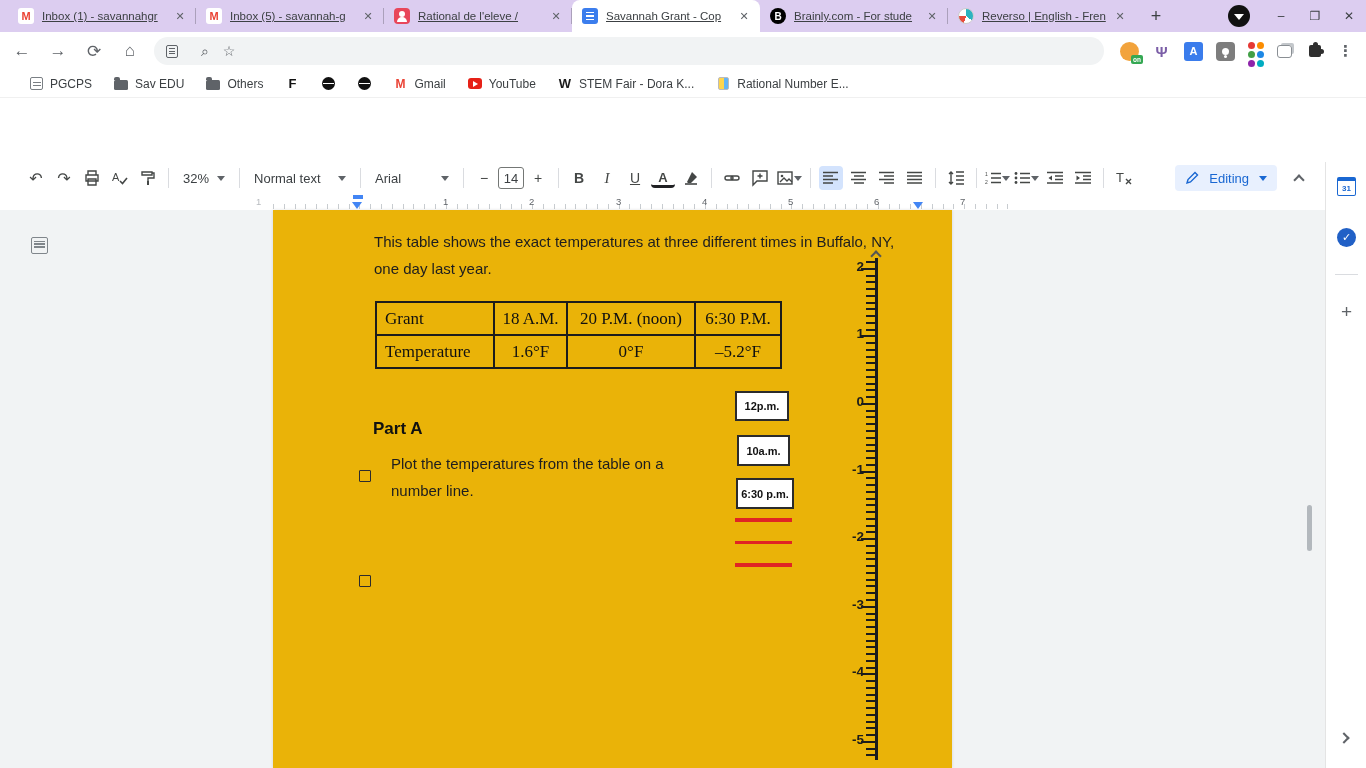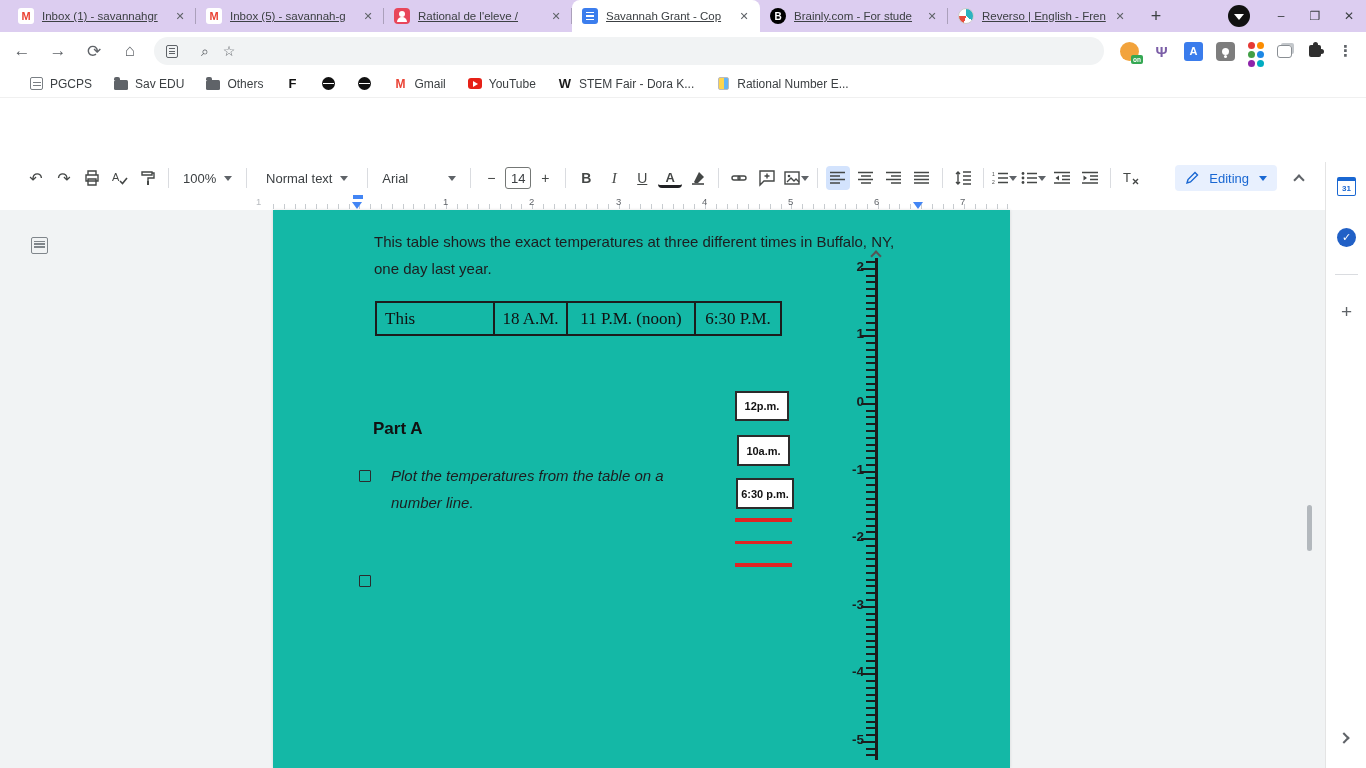--- a/index.html
+++ b/index.html
@@ -379,7 +379,7 @@
     </span>
     <span class="tb-sep"></span>
     <span class="tb tb-select">
-        <span>100%</span>
+        <span>32%</span>
         <span class="caret"></span>
       </span>
     <span class="tb-sep"></span>

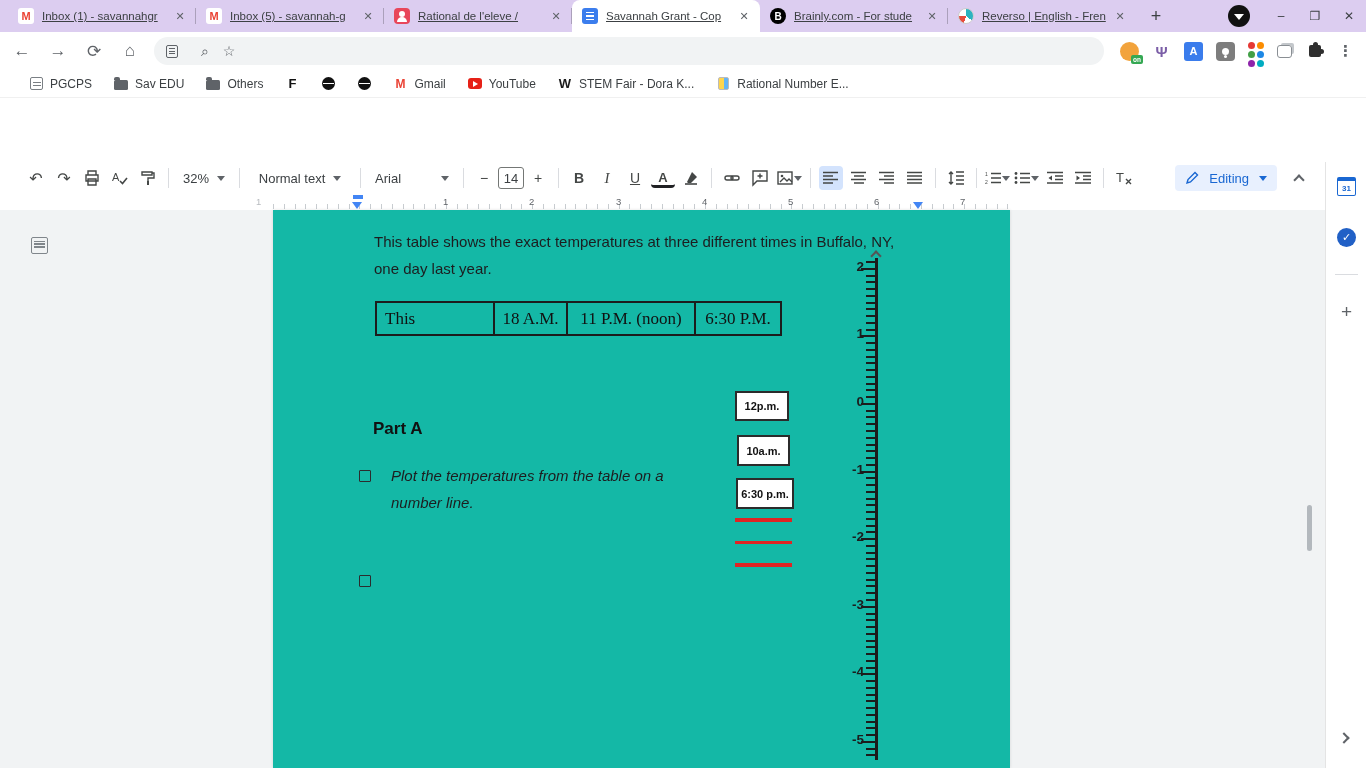--- a/index.html
+++ b/index.html
@@ -383,7 +383,7 @@
         <span class="caret"></span>
       </span>
     <span class="tb-sep"></span>
-    <span class="tb tb-select" style="width:104px; justify-content:center;">
+    <span class="tb tb-select" style="width:104px; justify-content:space-between;">
         <span>Normal text</span>
         <span class="caret"></span>
       </span>

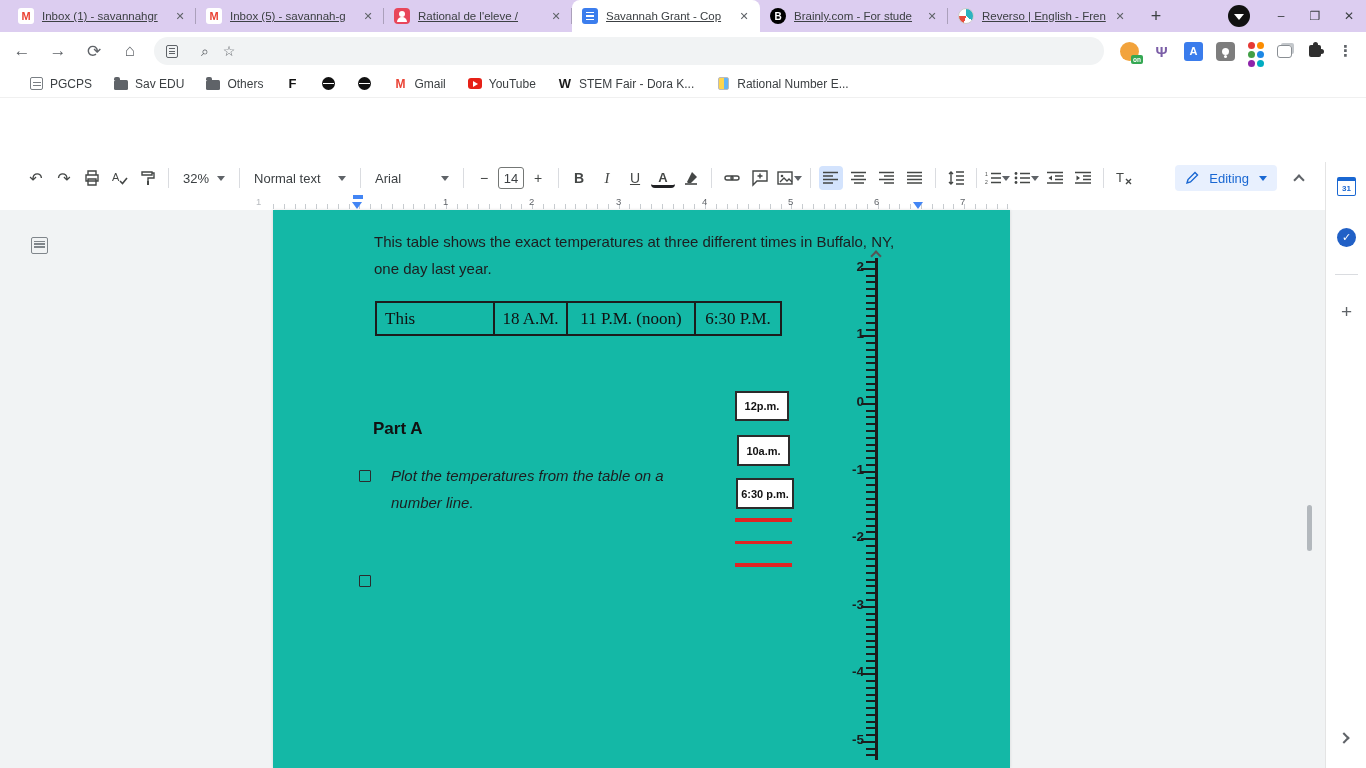--- a/index.html
+++ b/index.html
@@ -137,7 +137,7 @@
   #canvas { position:absolute; left:0; top:210px; width:1325px; height:558px; background:#f1f3f4; }
   #outline-ico { position:absolute; left:31px; top:27px; width:17px; height:17px; border:1.6px solid #80868b; border-radius:2px; padding:2.5px 2px; }
   #outline-ico i { display:block; height:1.4px; background:#80868b; margin-bottom:1.6px; }
-  #page { position:absolute; left:273px; top:0; width:737px; height:558px; background:#14b8a6; box-shadow:0 0 3px rgba(0,0,0,.12); }
+  #page { position:absolute; left:273px; top:0; width:679px; height:558px; background:#eab308; box-shadow:0 0 3px rgba(0,0,0,.12); }
 
   .doc-text { position:absolute; font-size:15px; line-height:27px; color:#1d1d1f; }
   #doc-intro { left:101px; top:18px; width:535px; }

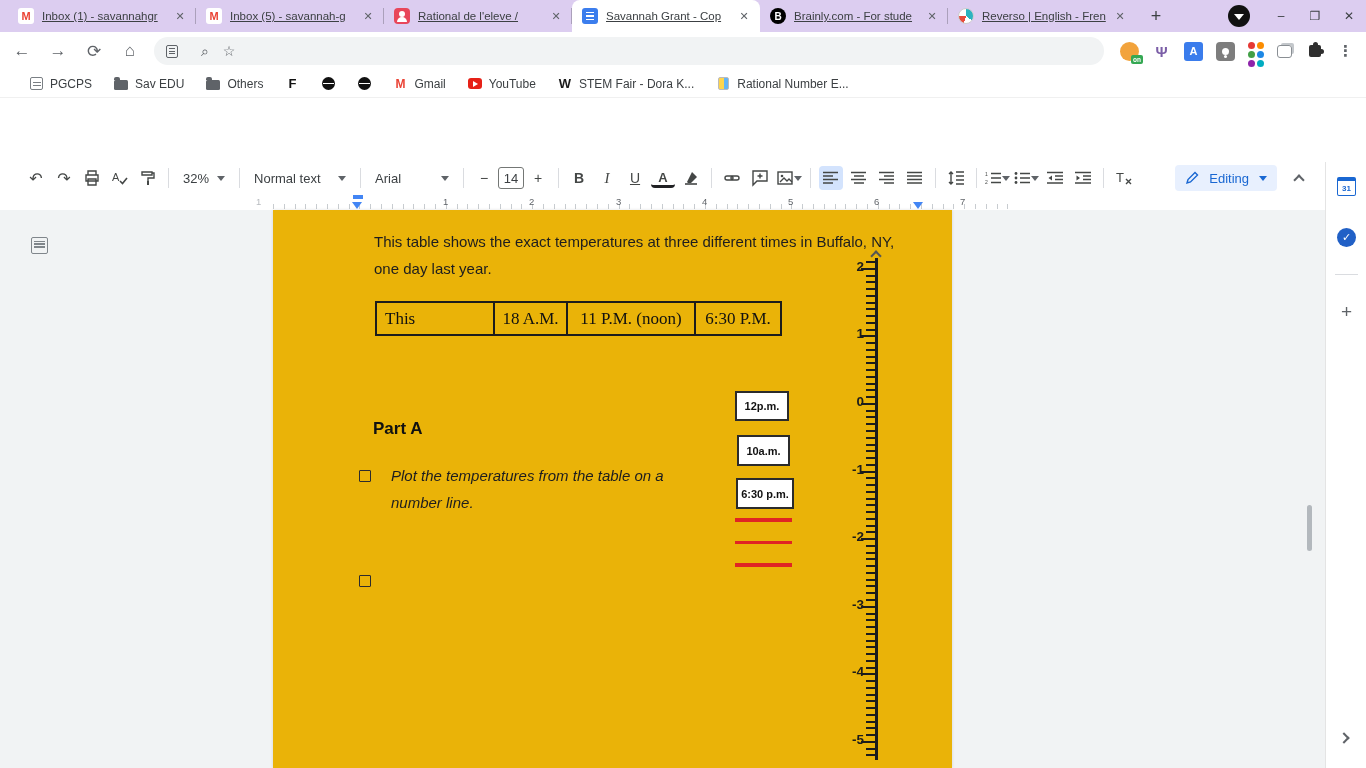--- a/index.html
+++ b/index.html
@@ -541,7 +541,7 @@
       <table id="temp-table">
         <tbody>
             <tr>
-          <td class="rowhead">This</td>
+          <td class="rowhead">Grant</td>
           <td class="c1">18 A.M.</td>
           <td class="c2">11 P.M. (noon)</td>
           <td class="c3">6:30 P.M.</td>

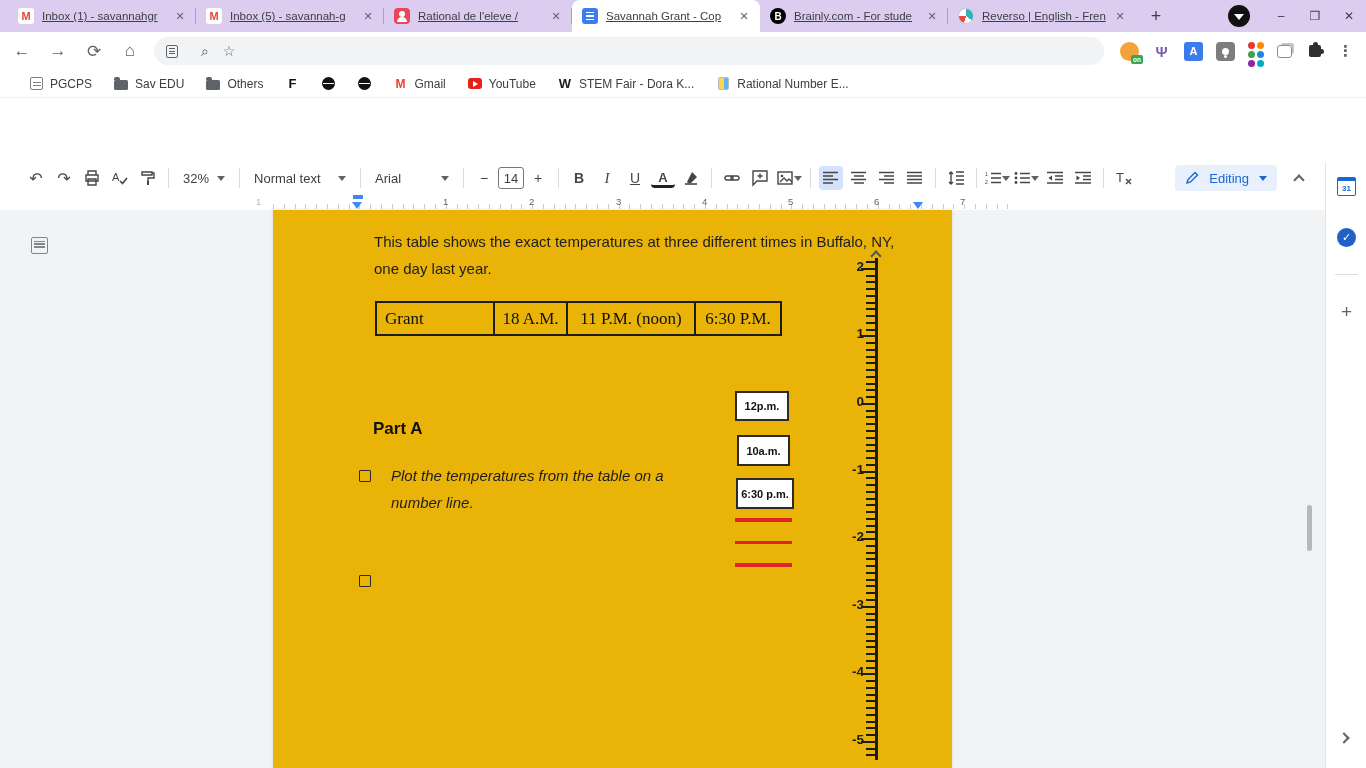--- a/index.html
+++ b/index.html
@@ -543,7 +543,7 @@
             <tr>
           <td class="rowhead">Grant</td>
           <td class="c1">18 A.M.</td>
-          <td class="c2">11 P.M. (noon)</td>
+          <td class="c2">20 P.M. (noon)</td>
           <td class="c3">6:30 P.M.</td>
         </tr>
       </tbody>

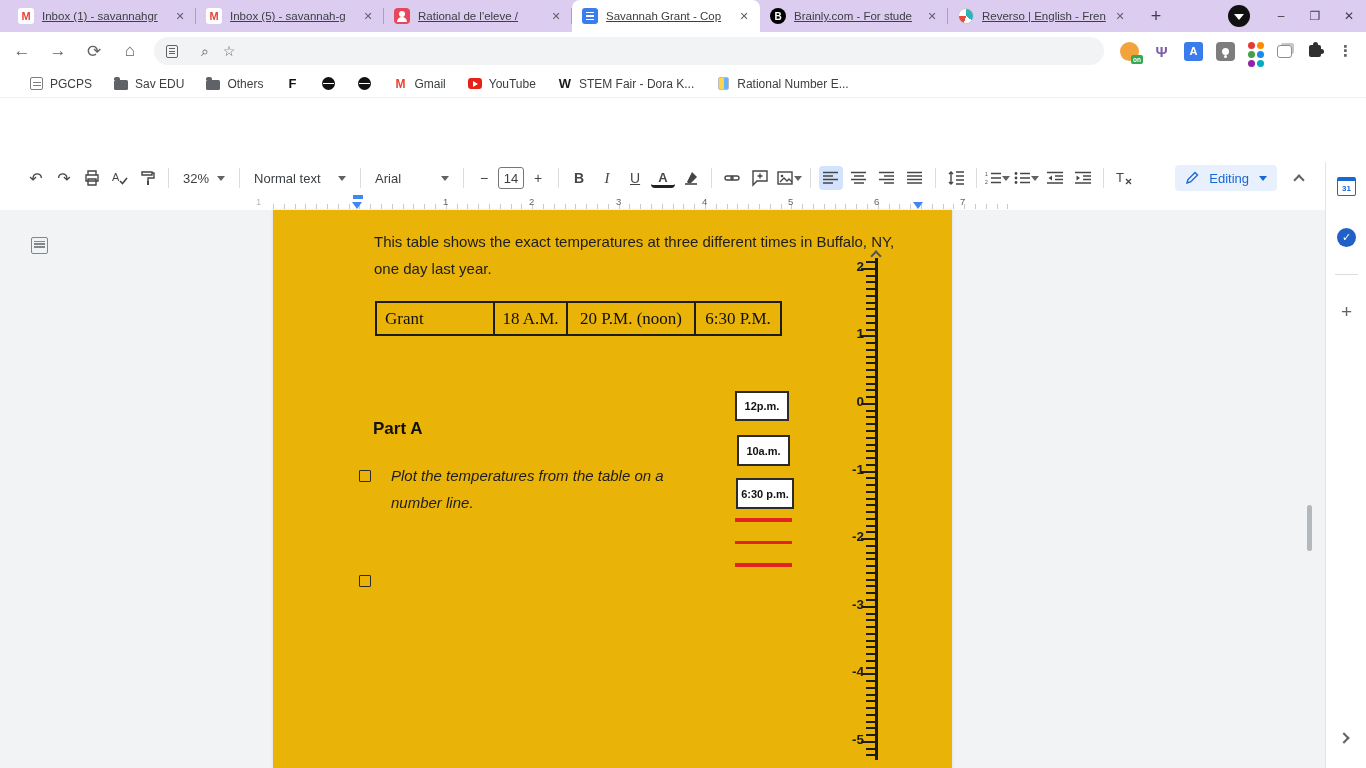--- a/index.html
+++ b/index.html
@@ -545,6 +545,12 @@
           <td class="c1">18 A.M.</td>
           <td class="c2">20 P.M. (noon)</td>
           <td class="c3">6:30 P.M.</td>
+        </tr>
+        <tr>
+          <td class="rowhead">Temperature</td>
+          <td class="c1">1.6°F</td>
+          <td class="c2">0°F</td>
+          <td class="c3">–5.2°F</td>
         </tr>
       </tbody>
         </table>

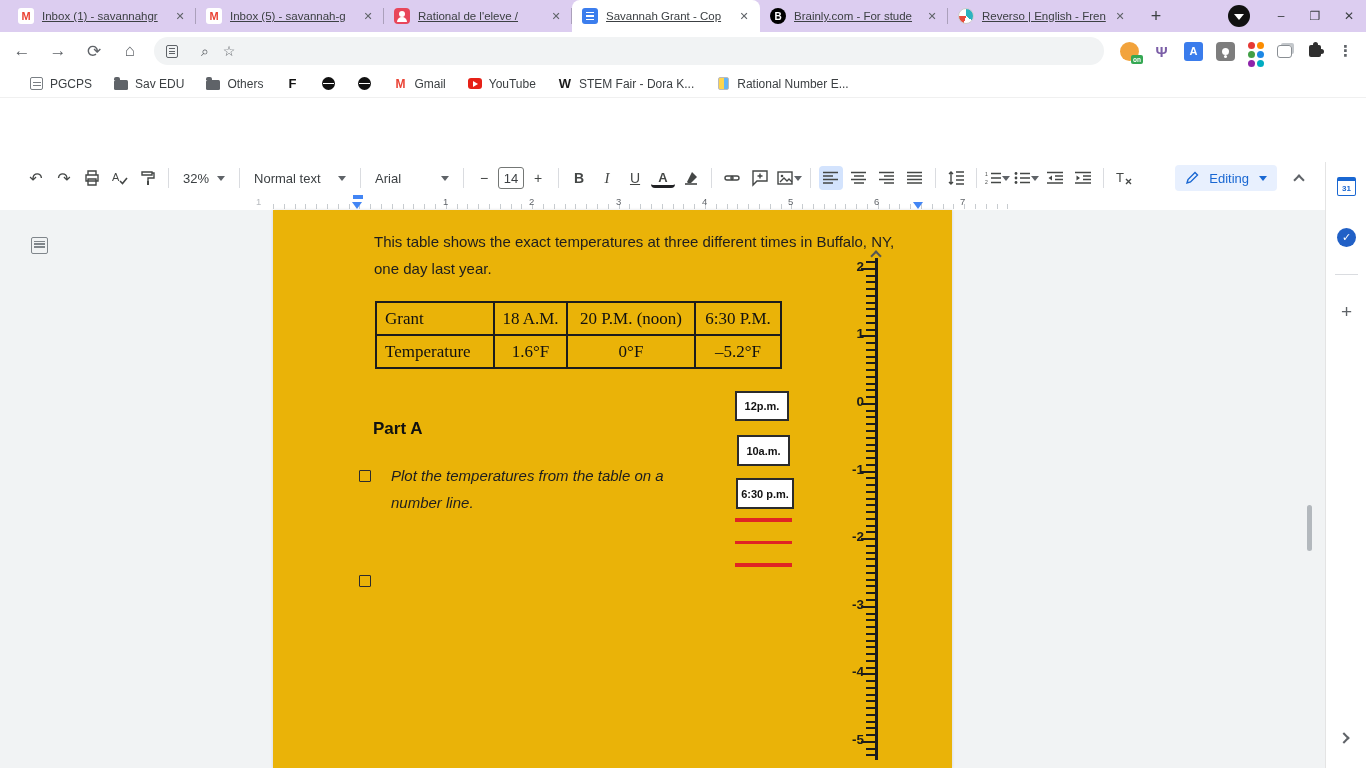--- a/index.html
+++ b/index.html
@@ -145,7 +145,7 @@
   .checkbox { position:absolute; width:12px; height:12px; border:1.8px solid #2c2c2e; border-radius:1px; }
   #check1 { left:86px; top:260px; }
   #check2 { left:86px; top:365px; }
-  #bullet1 { left:118px; top:252px; width:274px;font-style:italic; }
+  #bullet1 { left:118px; top:240px; width:274px; }
   #bullet2 { left:118px; top:357px; width:278px; line-height:26.8px; }
   #bullet2 mark { background:#ffe600; color:inherit; padding:1px 0; }
 

